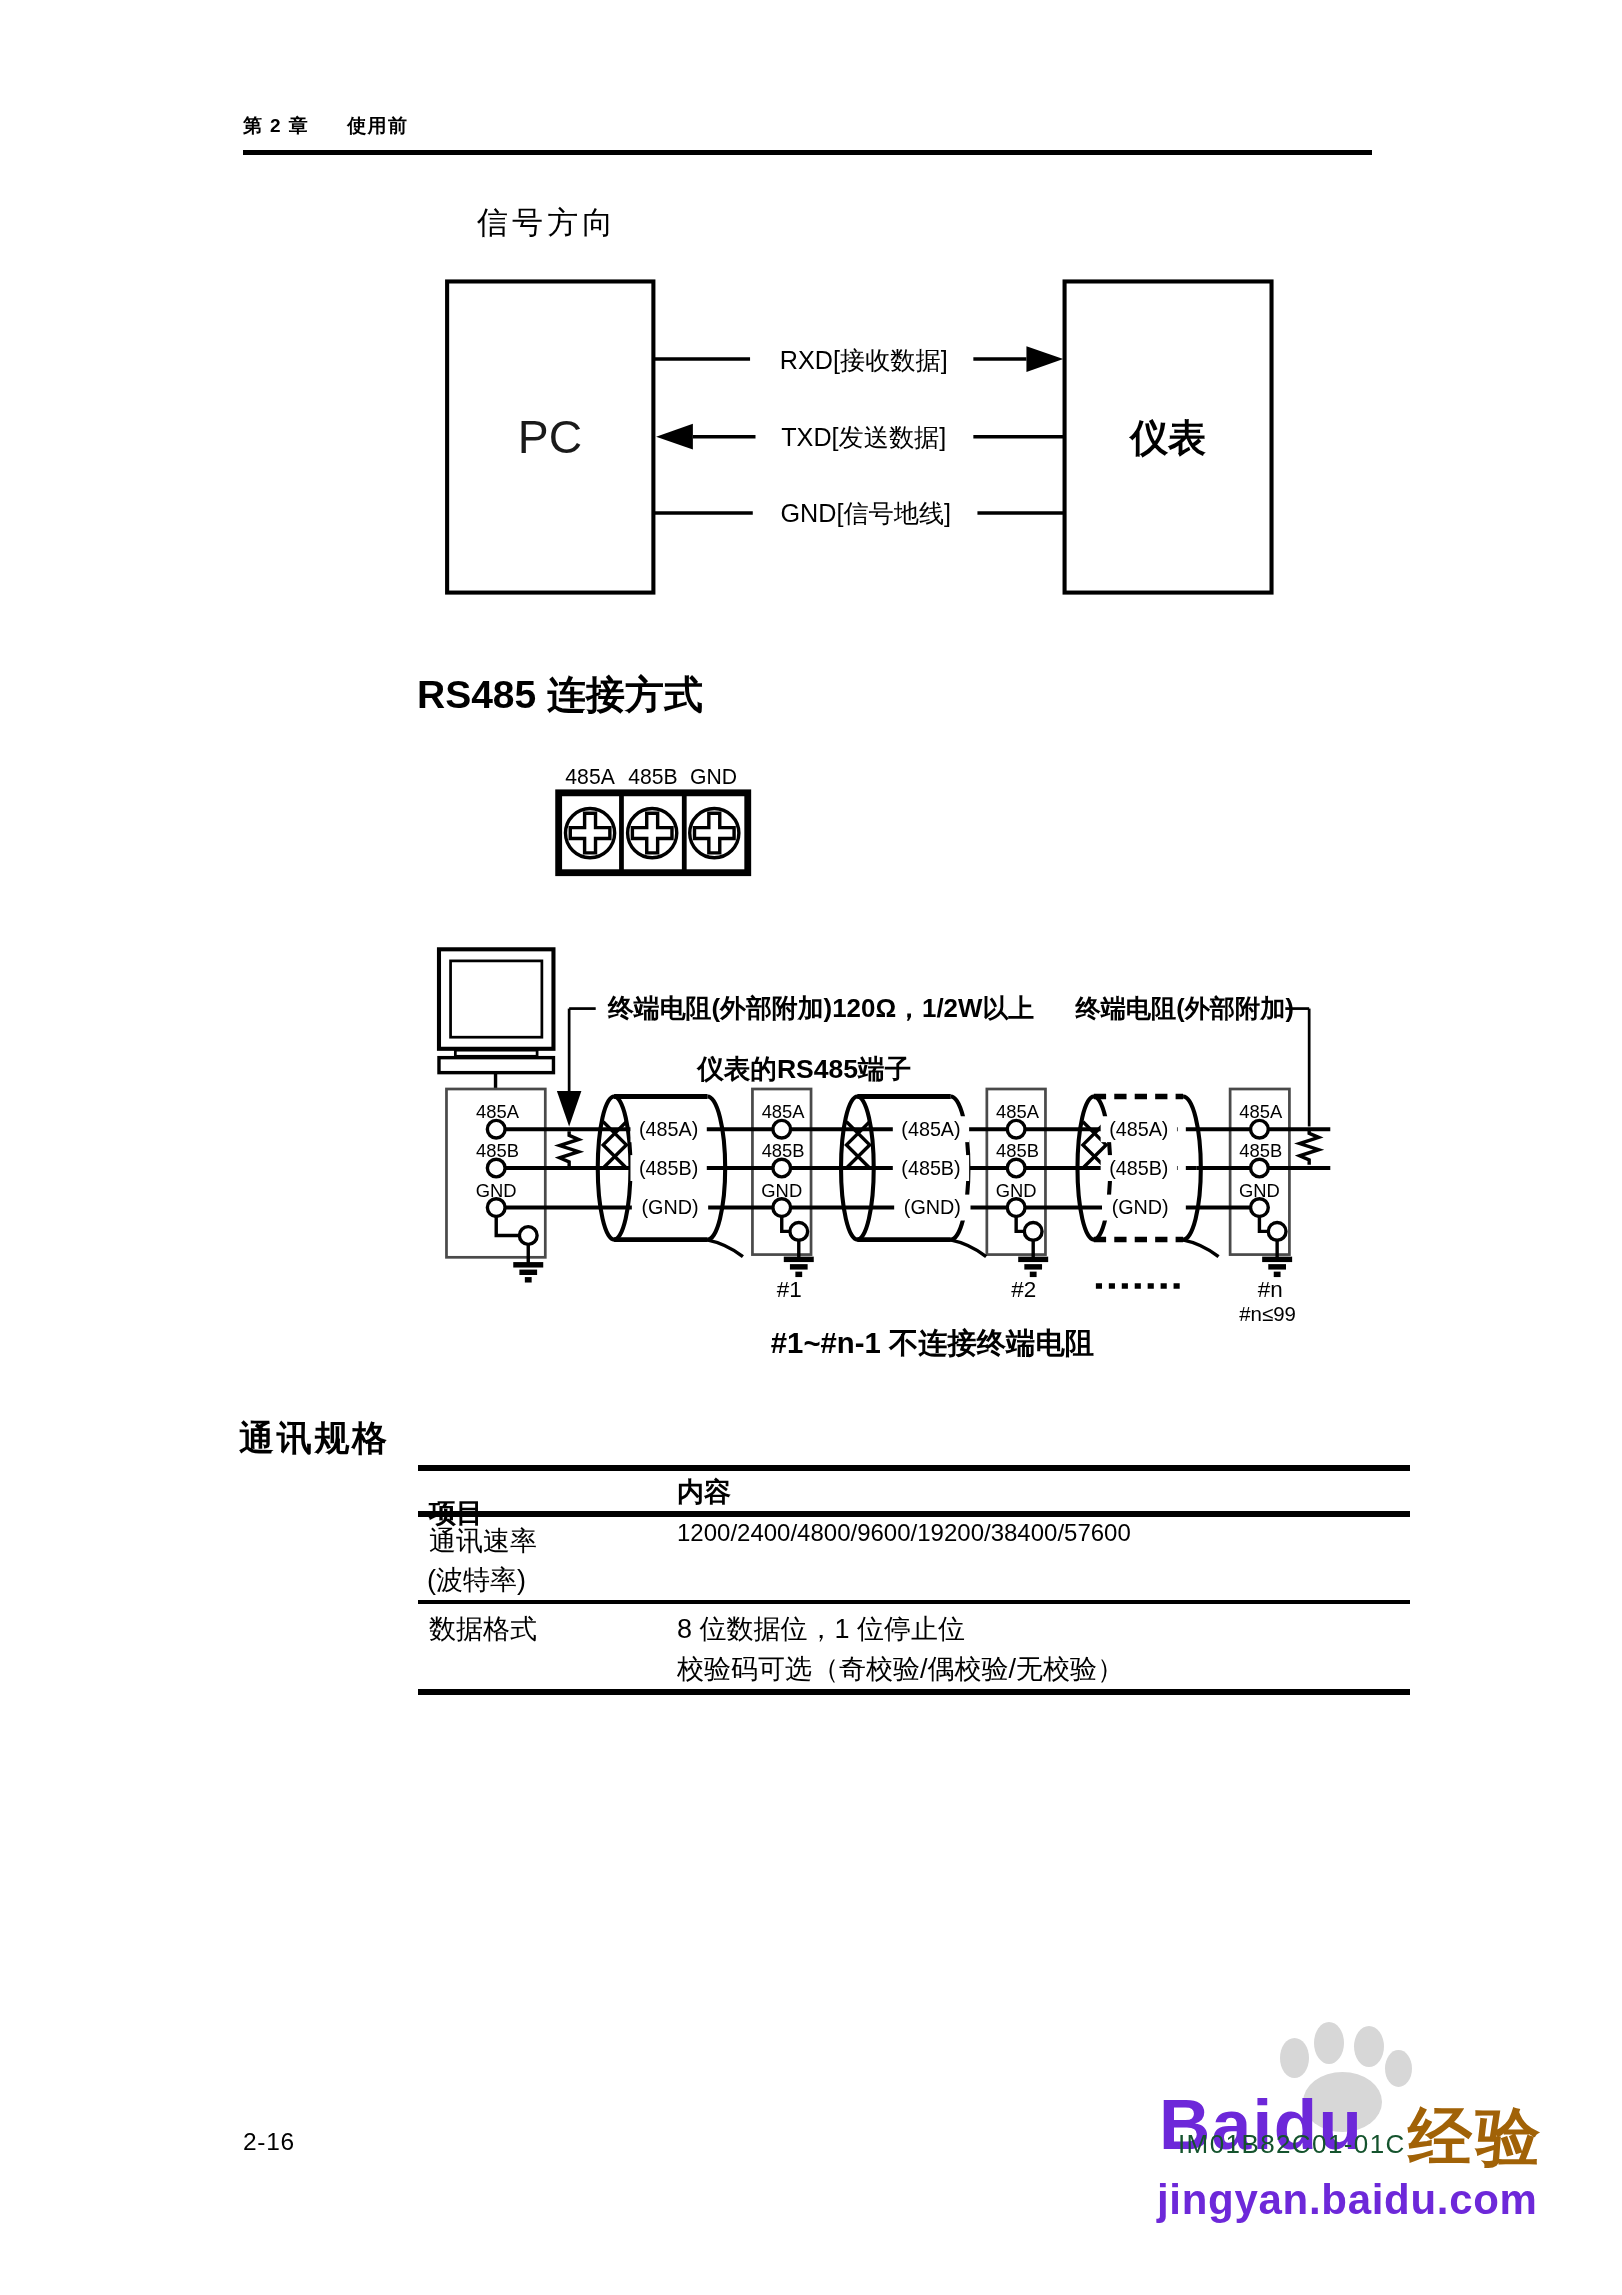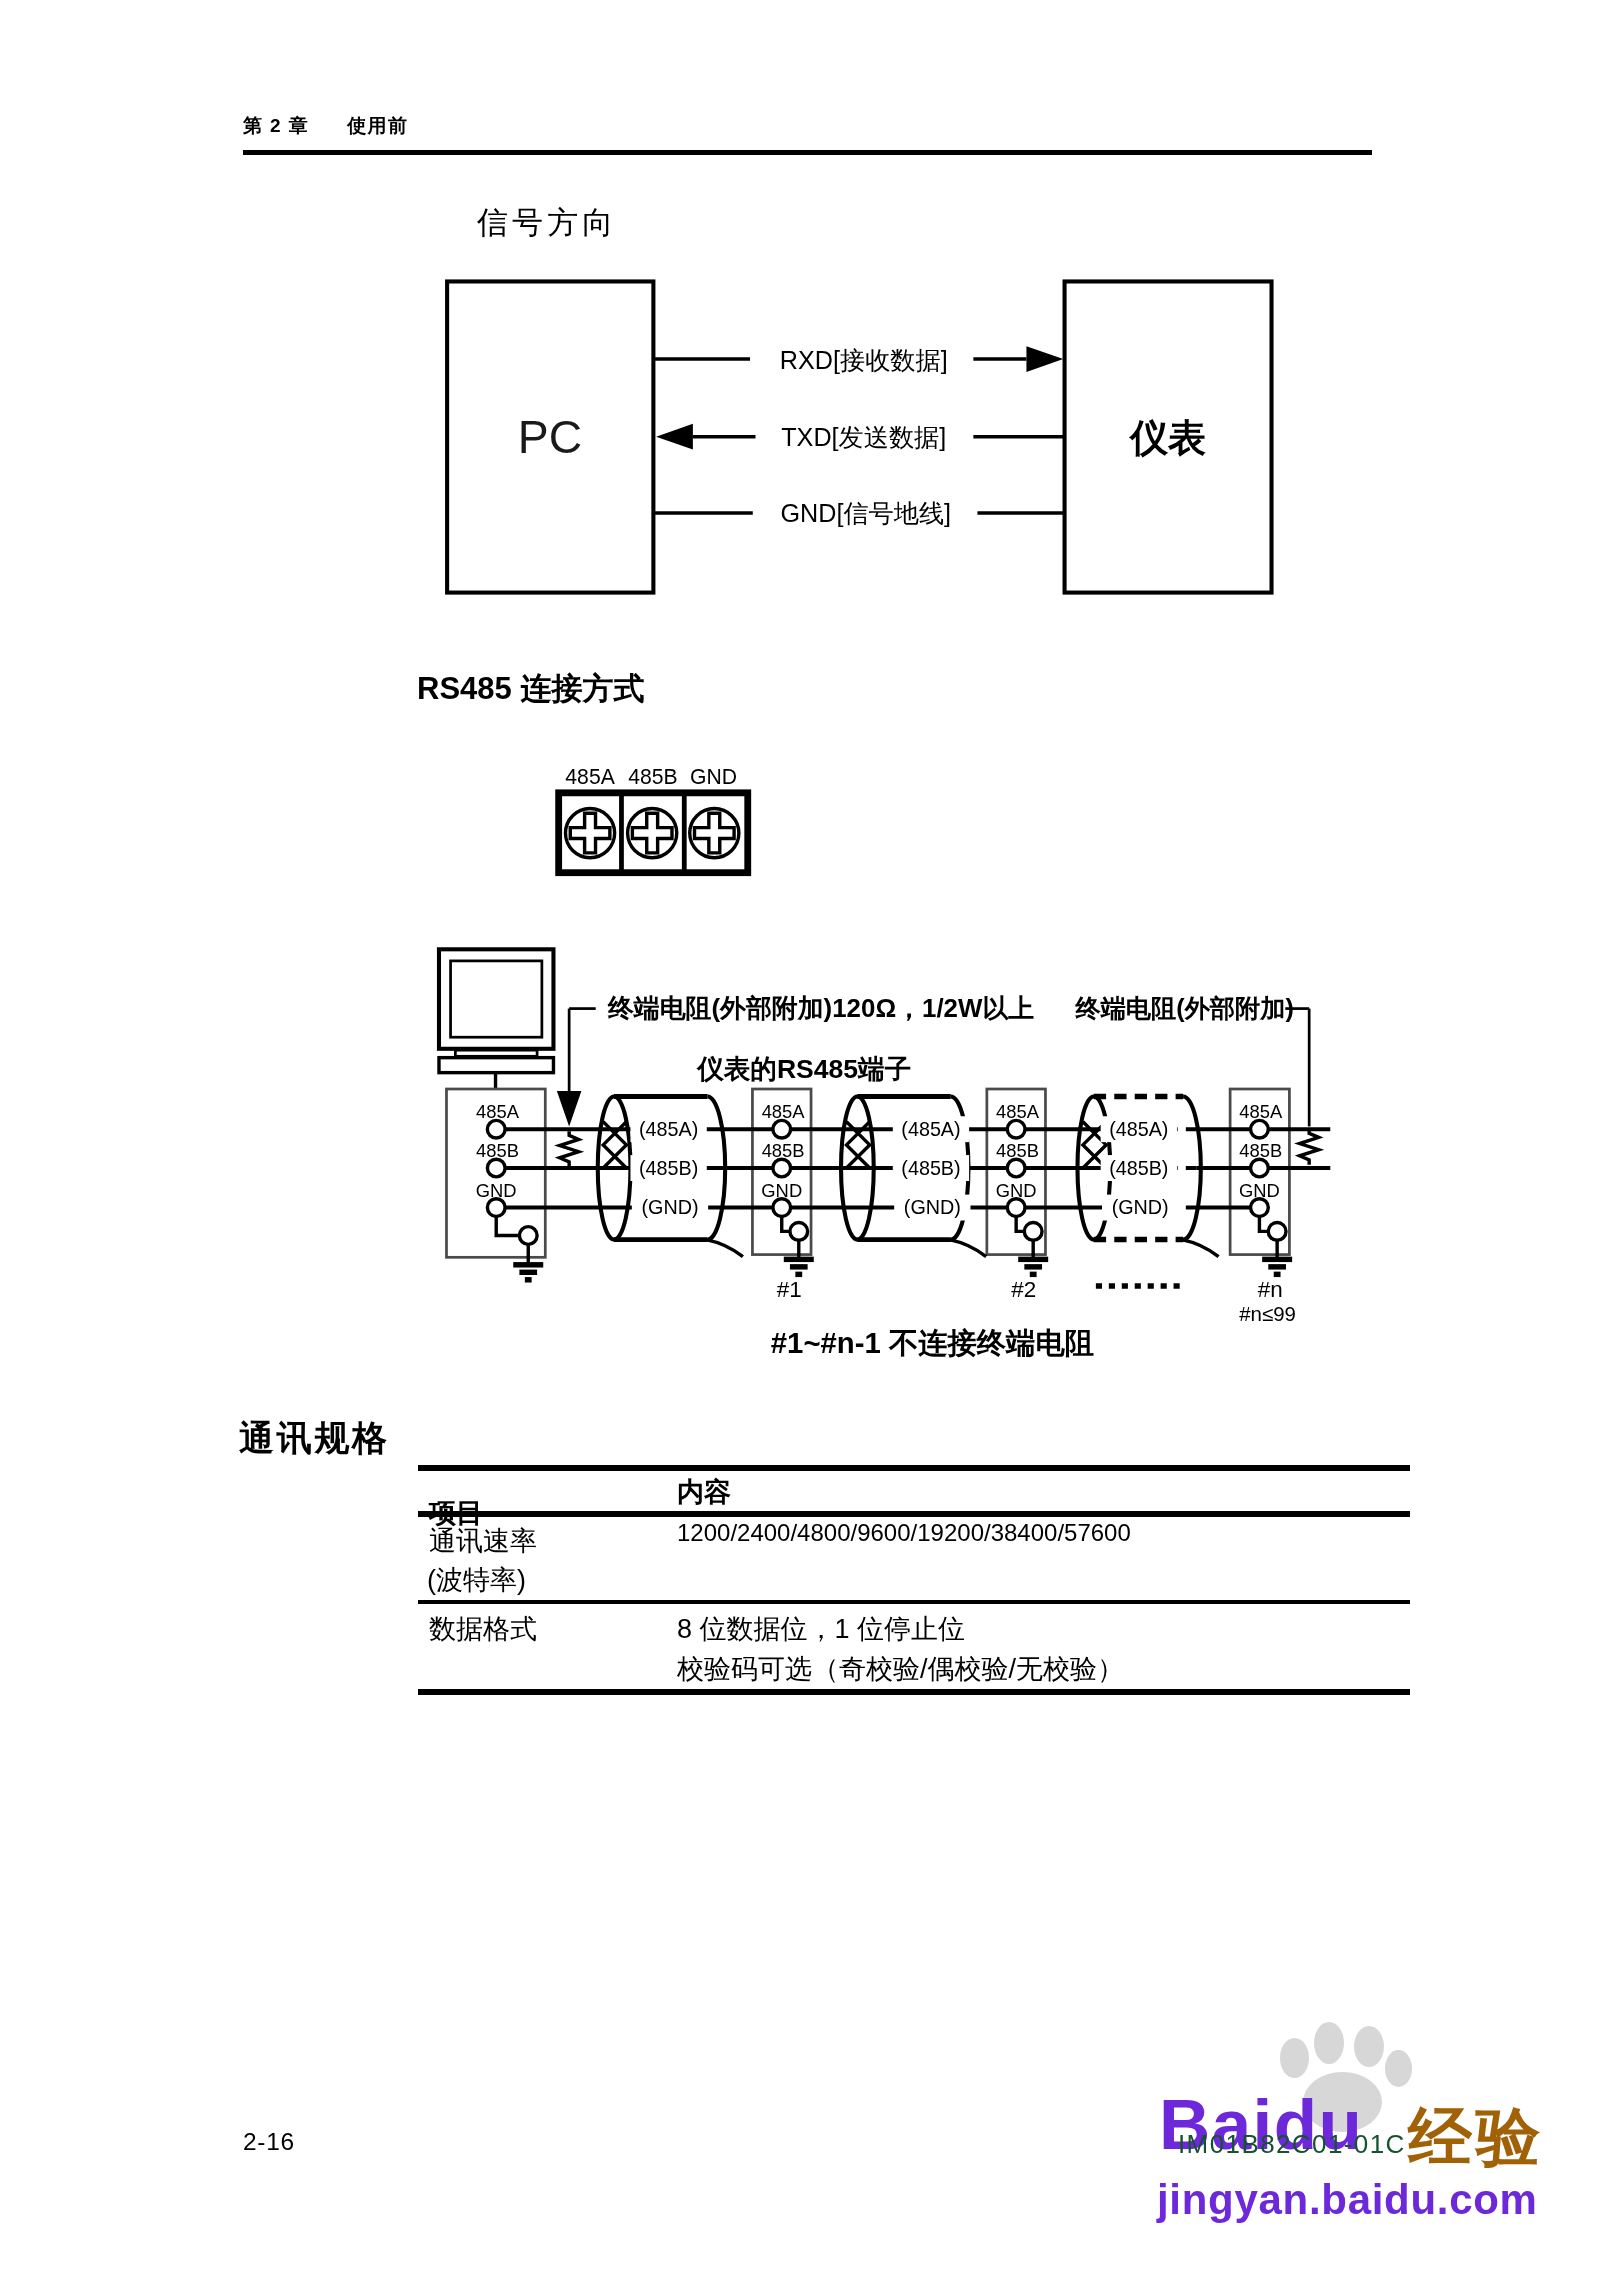--- a/index.html
+++ b/index.html
@@ -15,7 +15,7 @@
   .header-rule{left:243px;top:150px;width:1129px;height:4.8px;background:#000;}
   
   .sig-title{left:453px;top:202px;font-size:31px;letter-spacing:4.1px;font-weight:normal;margin-left:24px;}
-  .rs485-title{left:417px;top:668px;font-size:31px;font-weight:bold;white-space:nowrap;}
+  .rs485-title{left:417px;top:668px;font-size:39px;font-weight:bold;white-space:nowrap;}
   .specs-title{left:239px;top:1415px;font-size:35px;font-weight:bold;letter-spacing:2.7px;}
   
   svg{position:absolute;overflow:visible;}

